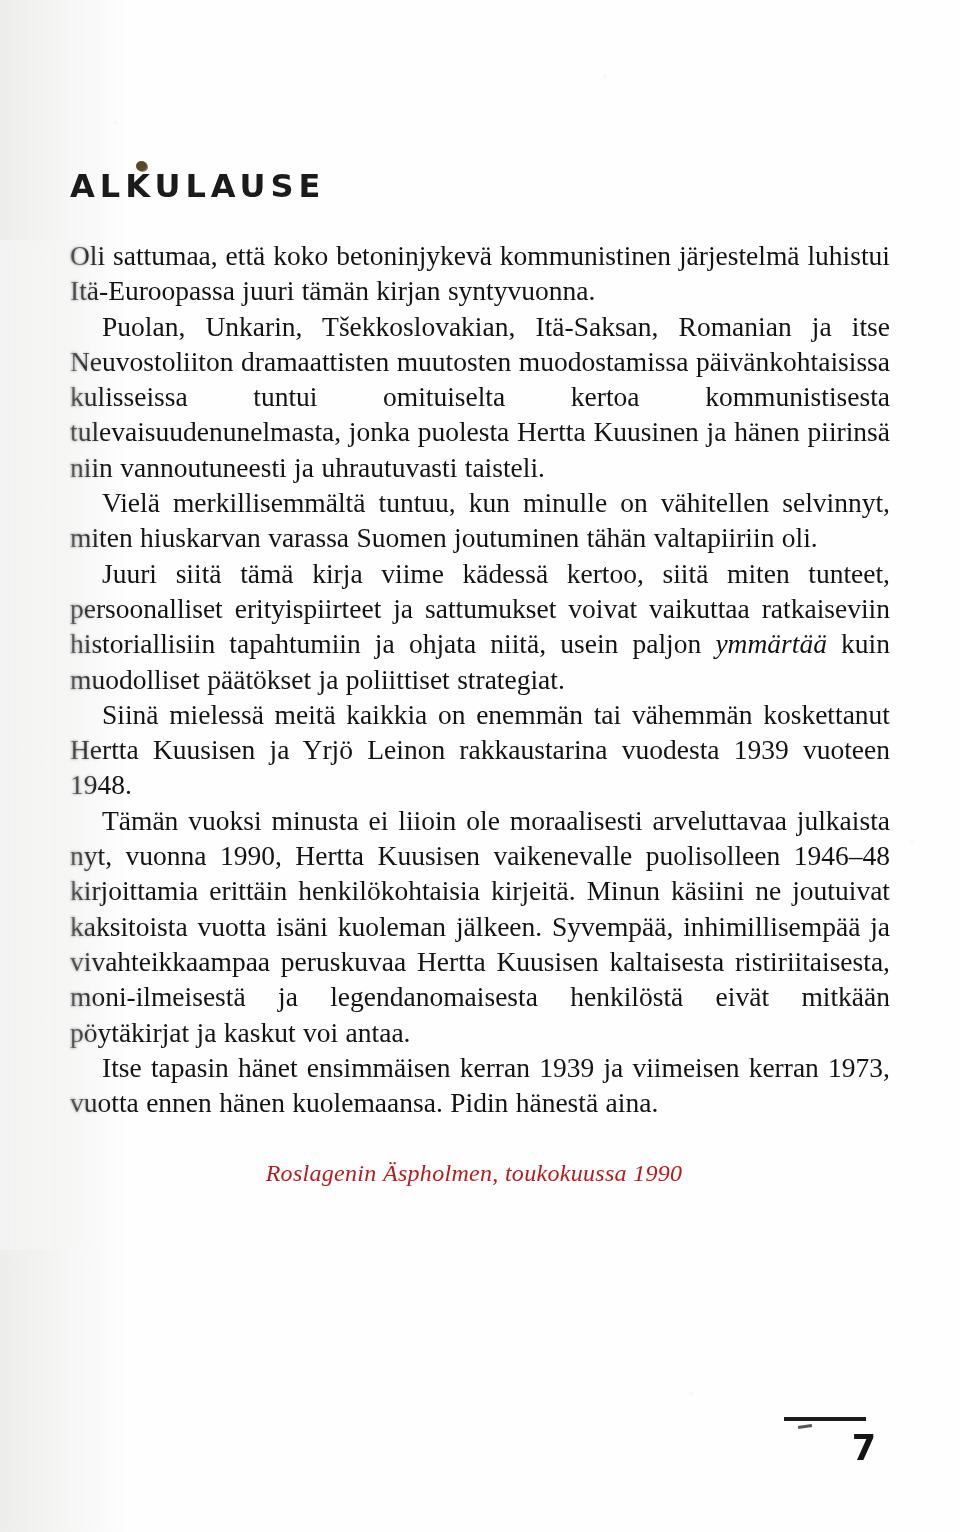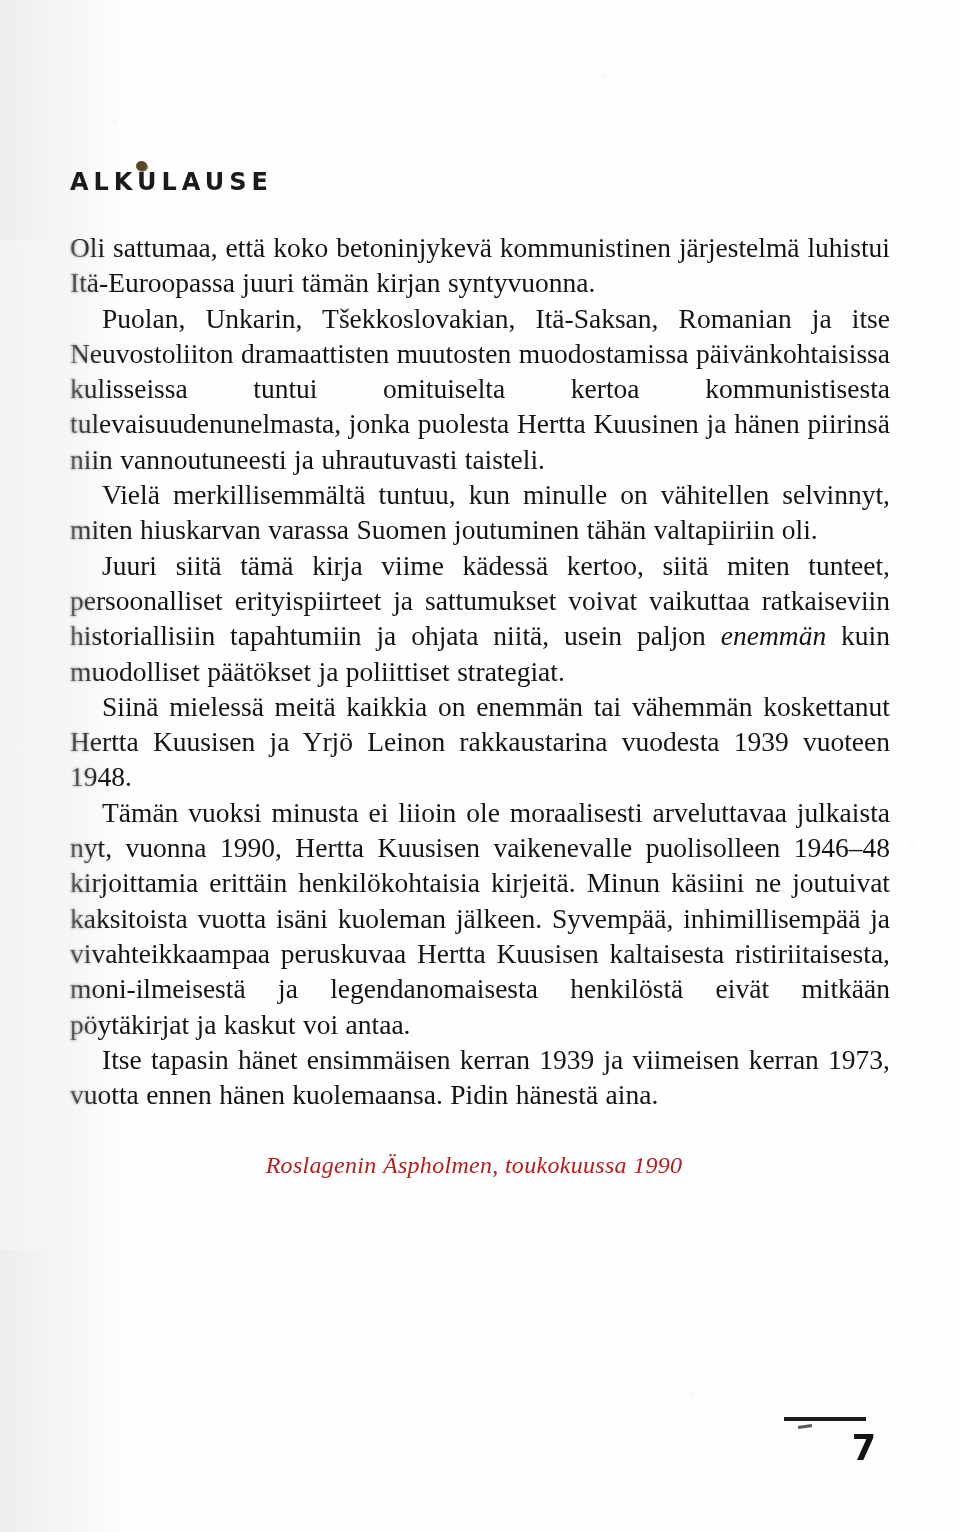--- a/index.html
+++ b/index.html
@@ -58,7 +58,7 @@
     padding-top: 170px;
     font-family: "DejaVu Sans", "Liberation Sans", sans-serif;
     font-weight: 700;
-    font-size: 24px;
+    font-size: 32px;
     letter-spacing: 5px;
     color: #1b1b1b;
     line-height: 1;

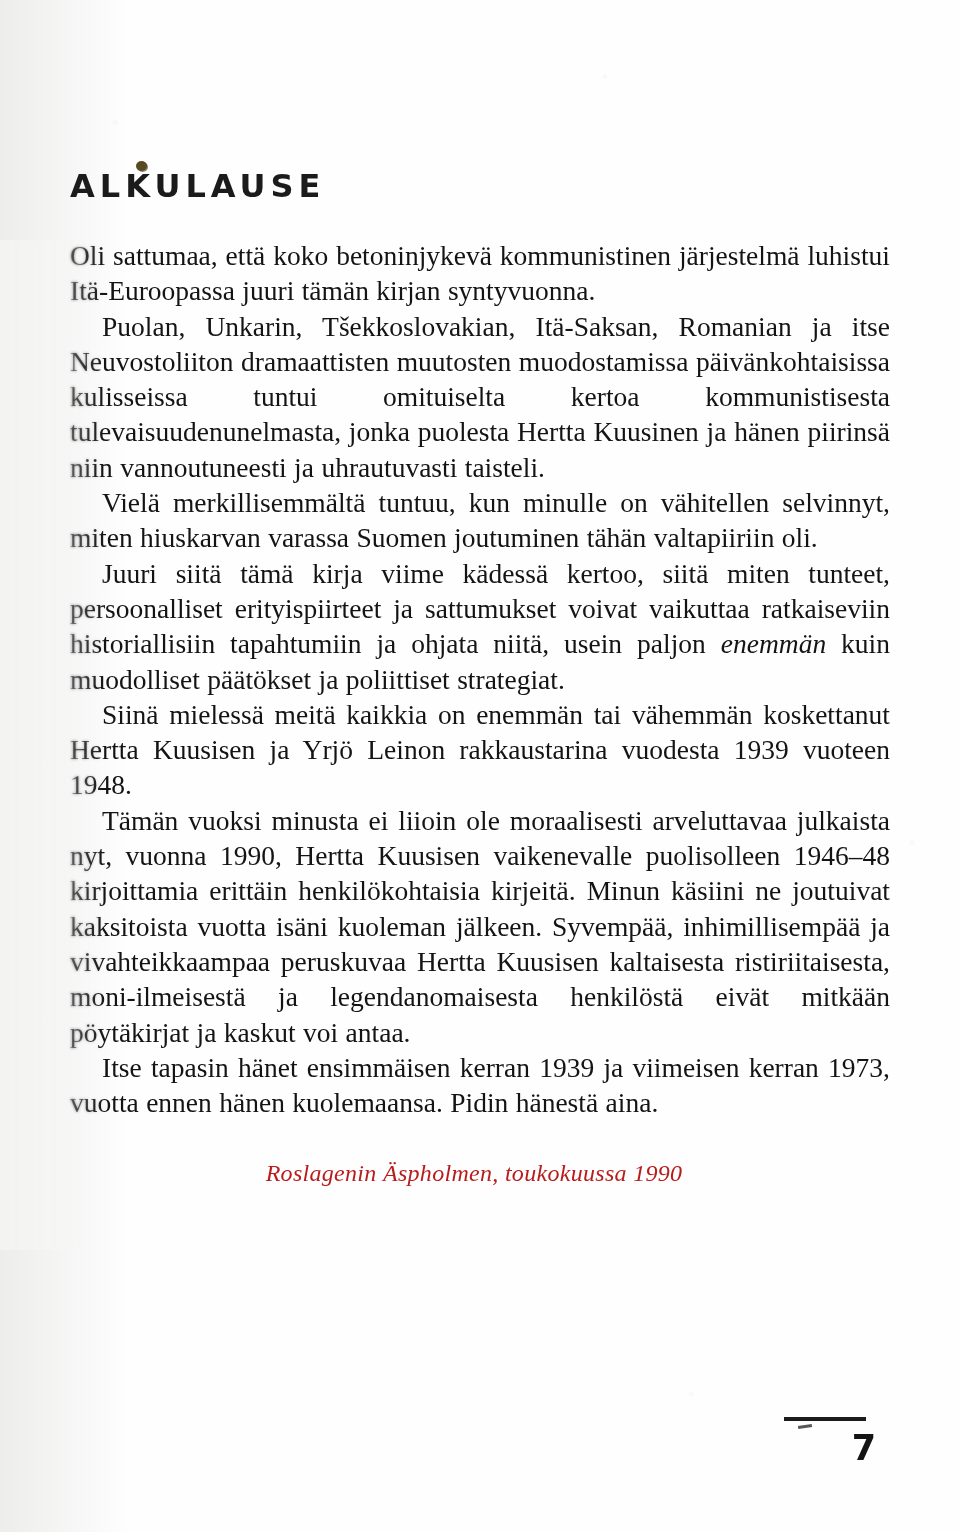--- a/index.html
+++ b/index.html
@@ -191,7 +191,7 @@
 
       <p class="para">Vielä merkillisemmältä tuntuu, kun minulle on vähitellen selvinnyt, miten hiuskarvan varassa Suomen joutuminen tähän valtapiiriin oli.</p>
 
-      <p class="para"><span>Juuri siitä tämä kirja viime kädessä kertoo, siitä miten tunteet, persoonalliset erityispiirteet ja sattumukset voivat vaikuttaa ratkaiseviin historiallisiin tapahtumiin ja ohjata niitä, usein paljon </span><em>enemmän</em><span> kuin muodolliset päätökset ja poliittiset strategiat.</span></p>
+      <p class="para"><span>Juuri siitä tämä kirja viime kädessä kertoo, siitä miten tunteet, persoonalliset erityispiirteet ja sattumukset voivat vaikuttaa ratkaiseviin historiallisiin tapahtumiin ja ohjata niitä, usein paljon </span><em>ymmärtää</em><span> kuin muodolliset päätökset ja poliittiset strategiat.</span></p>
 
       <p class="para">Siinä mielessä meitä kaikkia on enemmän tai vähemmän koskettanut Hertta Kuusisen ja Yrjö Leinon rakkaustarina vuodesta 1939 vuoteen 1948.</p>
 

